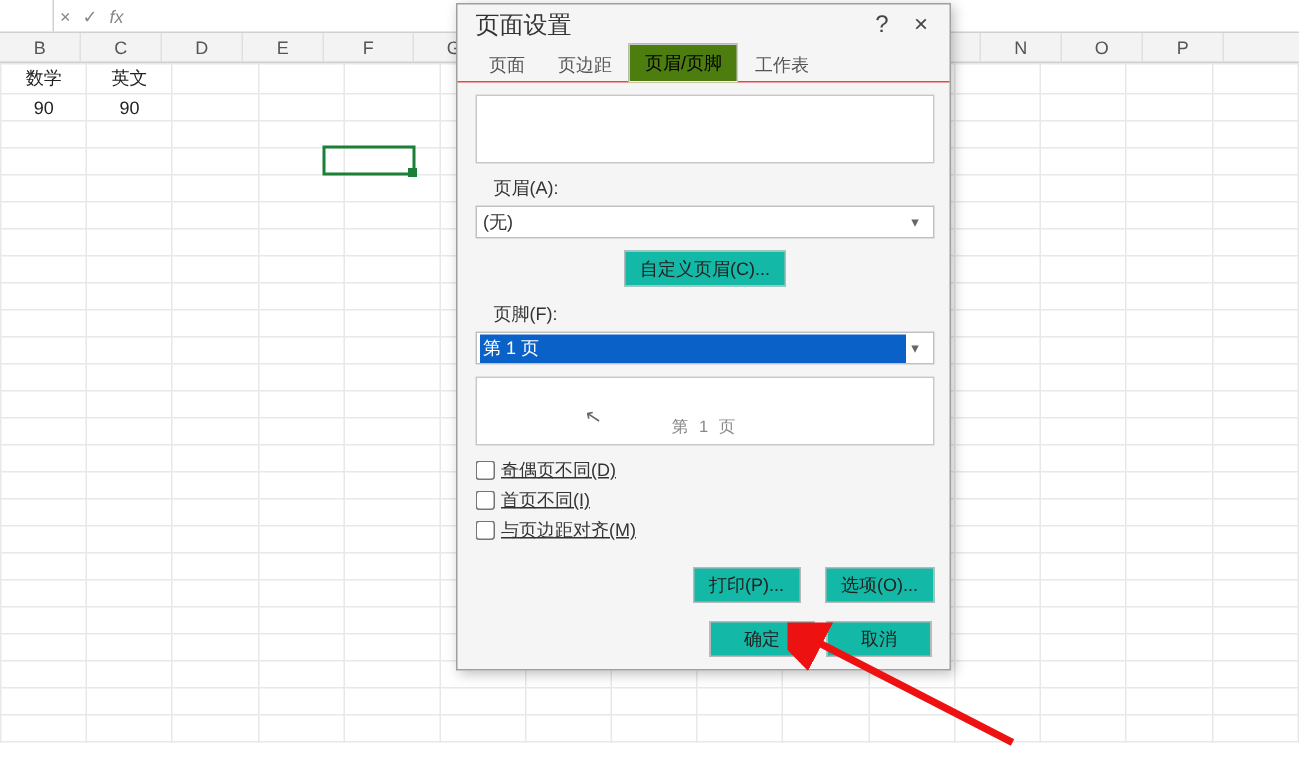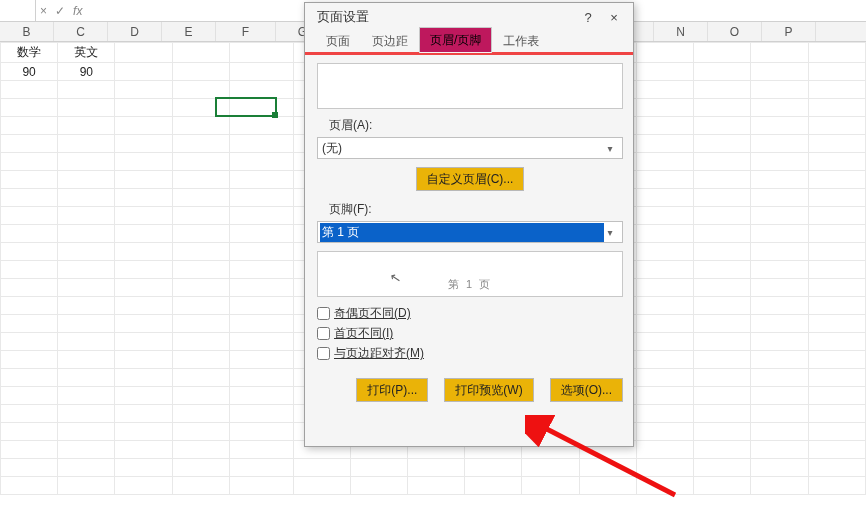--- a/index.html
+++ b/index.html
@@ -29,7 +29,7 @@
 
   
   .dialog{position:absolute;left:304px;top:2px;width:330px;height:445px;background:#f5f5f5;border:1px solid #a0a0a0;box-shadow:2px 2px 8px rgba(0,0,0,.25);}
-  .dlg-tb{height:28px;display:flex;align-items:center;padding:0 6px 0 12px;font-size:13px;color:#333;}
+  .dlg-tb{height:28px;display:flex;align-items:center;padding:0 6px 0 12px;font-size:16px;color:#333;}
   .dlg-title{flex:1;}
   .tb-btn{width:26px;height:22px;display:flex;align-items:center;justify-content:center;color:#444;}
 

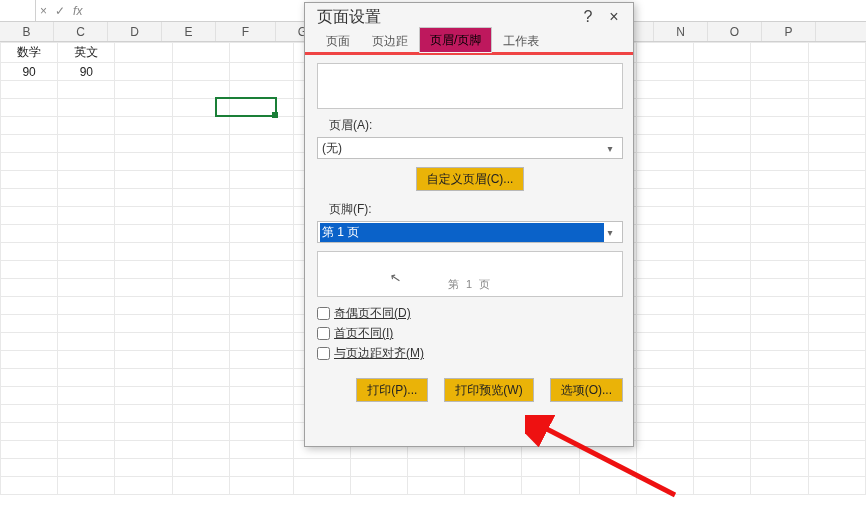--- a/index.html
+++ b/index.html
@@ -34,7 +34,7 @@
   .tb-btn{width:26px;height:22px;display:flex;align-items:center;justify-content:center;color:#444;}
 
   
-  .tabs{display:flex;align-items:flex-end;height:24px;padding-left:10px;border-bottom:3px solid #ef4444;gap:0;}
+  .tabs{display:flex;align-items:flex-end;height:24px;padding-left:10px;border-bottom:1px solid #ef4444;gap:0;}
   .tab{padding:4px 10px 3px;border:1px solid transparent;border-bottom:none;color:#555;position:relative;top:1px;}
   .tab.active{background:#be185d;border:1px solid #c8c8c8;border-bottom:1px solid #f5f5f5;color:#000;}
 

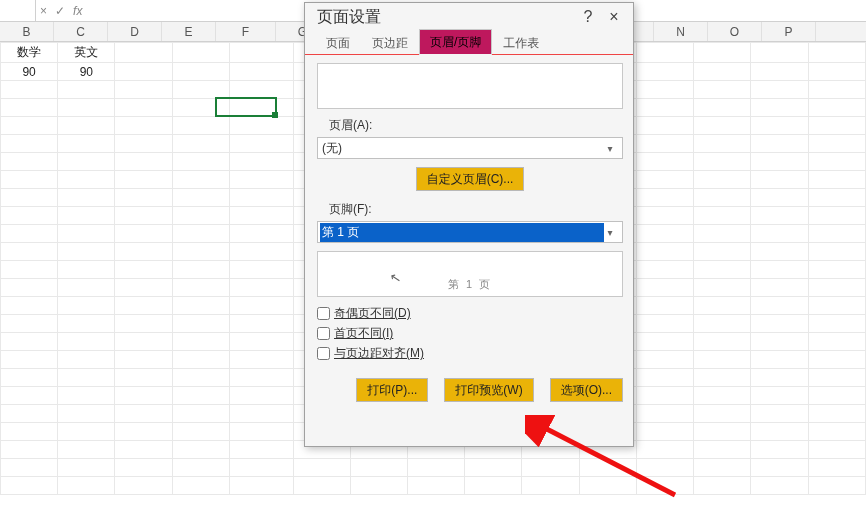--- a/index.html
+++ b/index.html
@@ -36,7 +36,7 @@
   
   .tabs{display:flex;align-items:flex-end;height:24px;padding-left:10px;border-bottom:1px solid #ef4444;gap:0;}
   .tab{padding:4px 10px 3px;border:1px solid transparent;border-bottom:none;color:#555;position:relative;top:1px;}
-  .tab.active{background:#be185d;border:1px solid #c8c8c8;border-bottom:1px solid #f5f5f5;color:#000;}
+  .tab.active{background:#4d7c0f;border:1px solid #c8c8c8;border-bottom:1px solid #f5f5f5;color:#000;}
 
   .dlg-body{padding:8px 10px 6px 12px;}
 

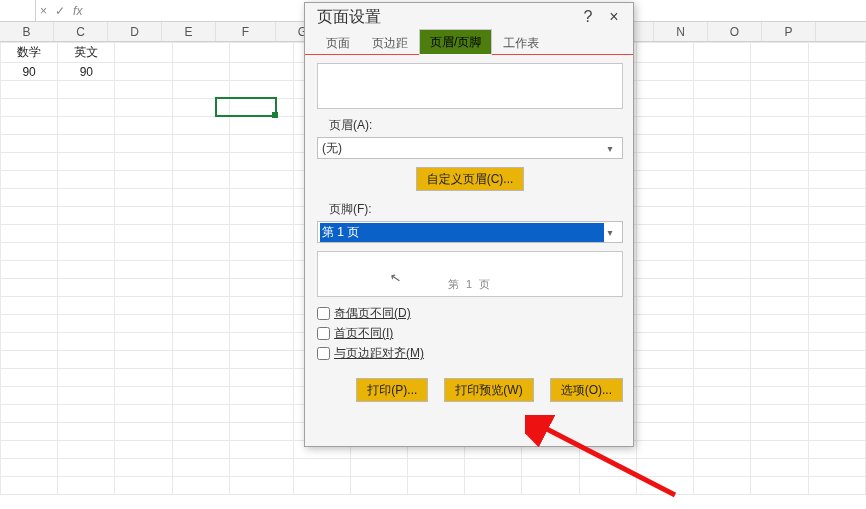--- a/index.html
+++ b/index.html
@@ -48,7 +48,7 @@
   .dropdown.sel .dd-text{background:#0a62c9;color:#fff;padding:1px 2px;margin:-1px -2px;}
 
   .btn-row{display:flex;justify-content:center;gap:8px;margin:4px 0 10px;}
-  .btn{height:24px;padding:0 10px;background:#eab308;border:1px solid #b8b8b8;display:inline-flex;align-items:center;justify-content:center;color:#222;min-width:90px;}
+  .btn{height:24px;padding:0 10px;background:#14b8a6;border:1px solid #b8b8b8;display:inline-flex;align-items:center;justify-content:center;color:#222;min-width:90px;}
   .btn.small{min-width:70px;}
 
   .footer-preview{height:46px;background:#fff;border:1px solid #c8c8c8;margin:4px 0 8px;display:flex;align-items:flex-end;justify-content:center;padding-bottom:4px;color:#888;letter-spacing:2px;font-size:11px;position:relative;}

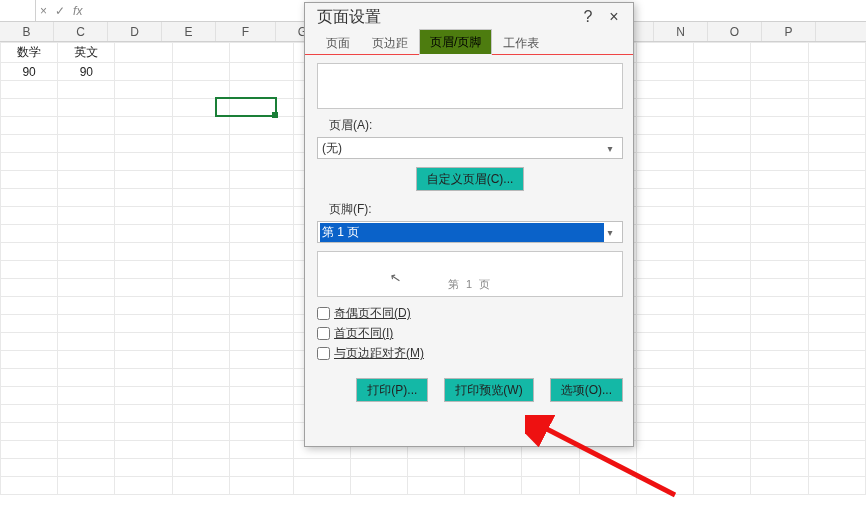--- a/index.html
+++ b/index.html
@@ -582,7 +582,6 @@
 
     <div class="dlg-btn-row">
       <div class="btn small">打印(P)...</div>
-      <div class="btn small">打印预览(W)</div>
       <div class="btn small">选项(O)...</div>
     </div>
   </div>

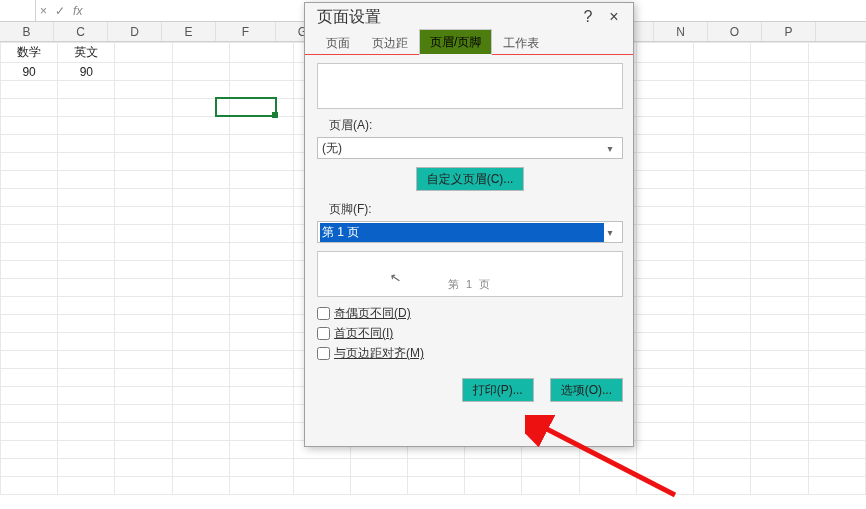--- a/index.html
+++ b/index.html
@@ -586,6 +586,10 @@
     </div>
   </div>
 
+  <div class="dlg-foot">
+    <div class="btn primary-look">确定</div>
+    <div class="btn primary-look">取消</div>
+  </div>
 </div>
 
 <svg class="red-arrow" style="left:525px;top:415px;" width="160" height="90">

